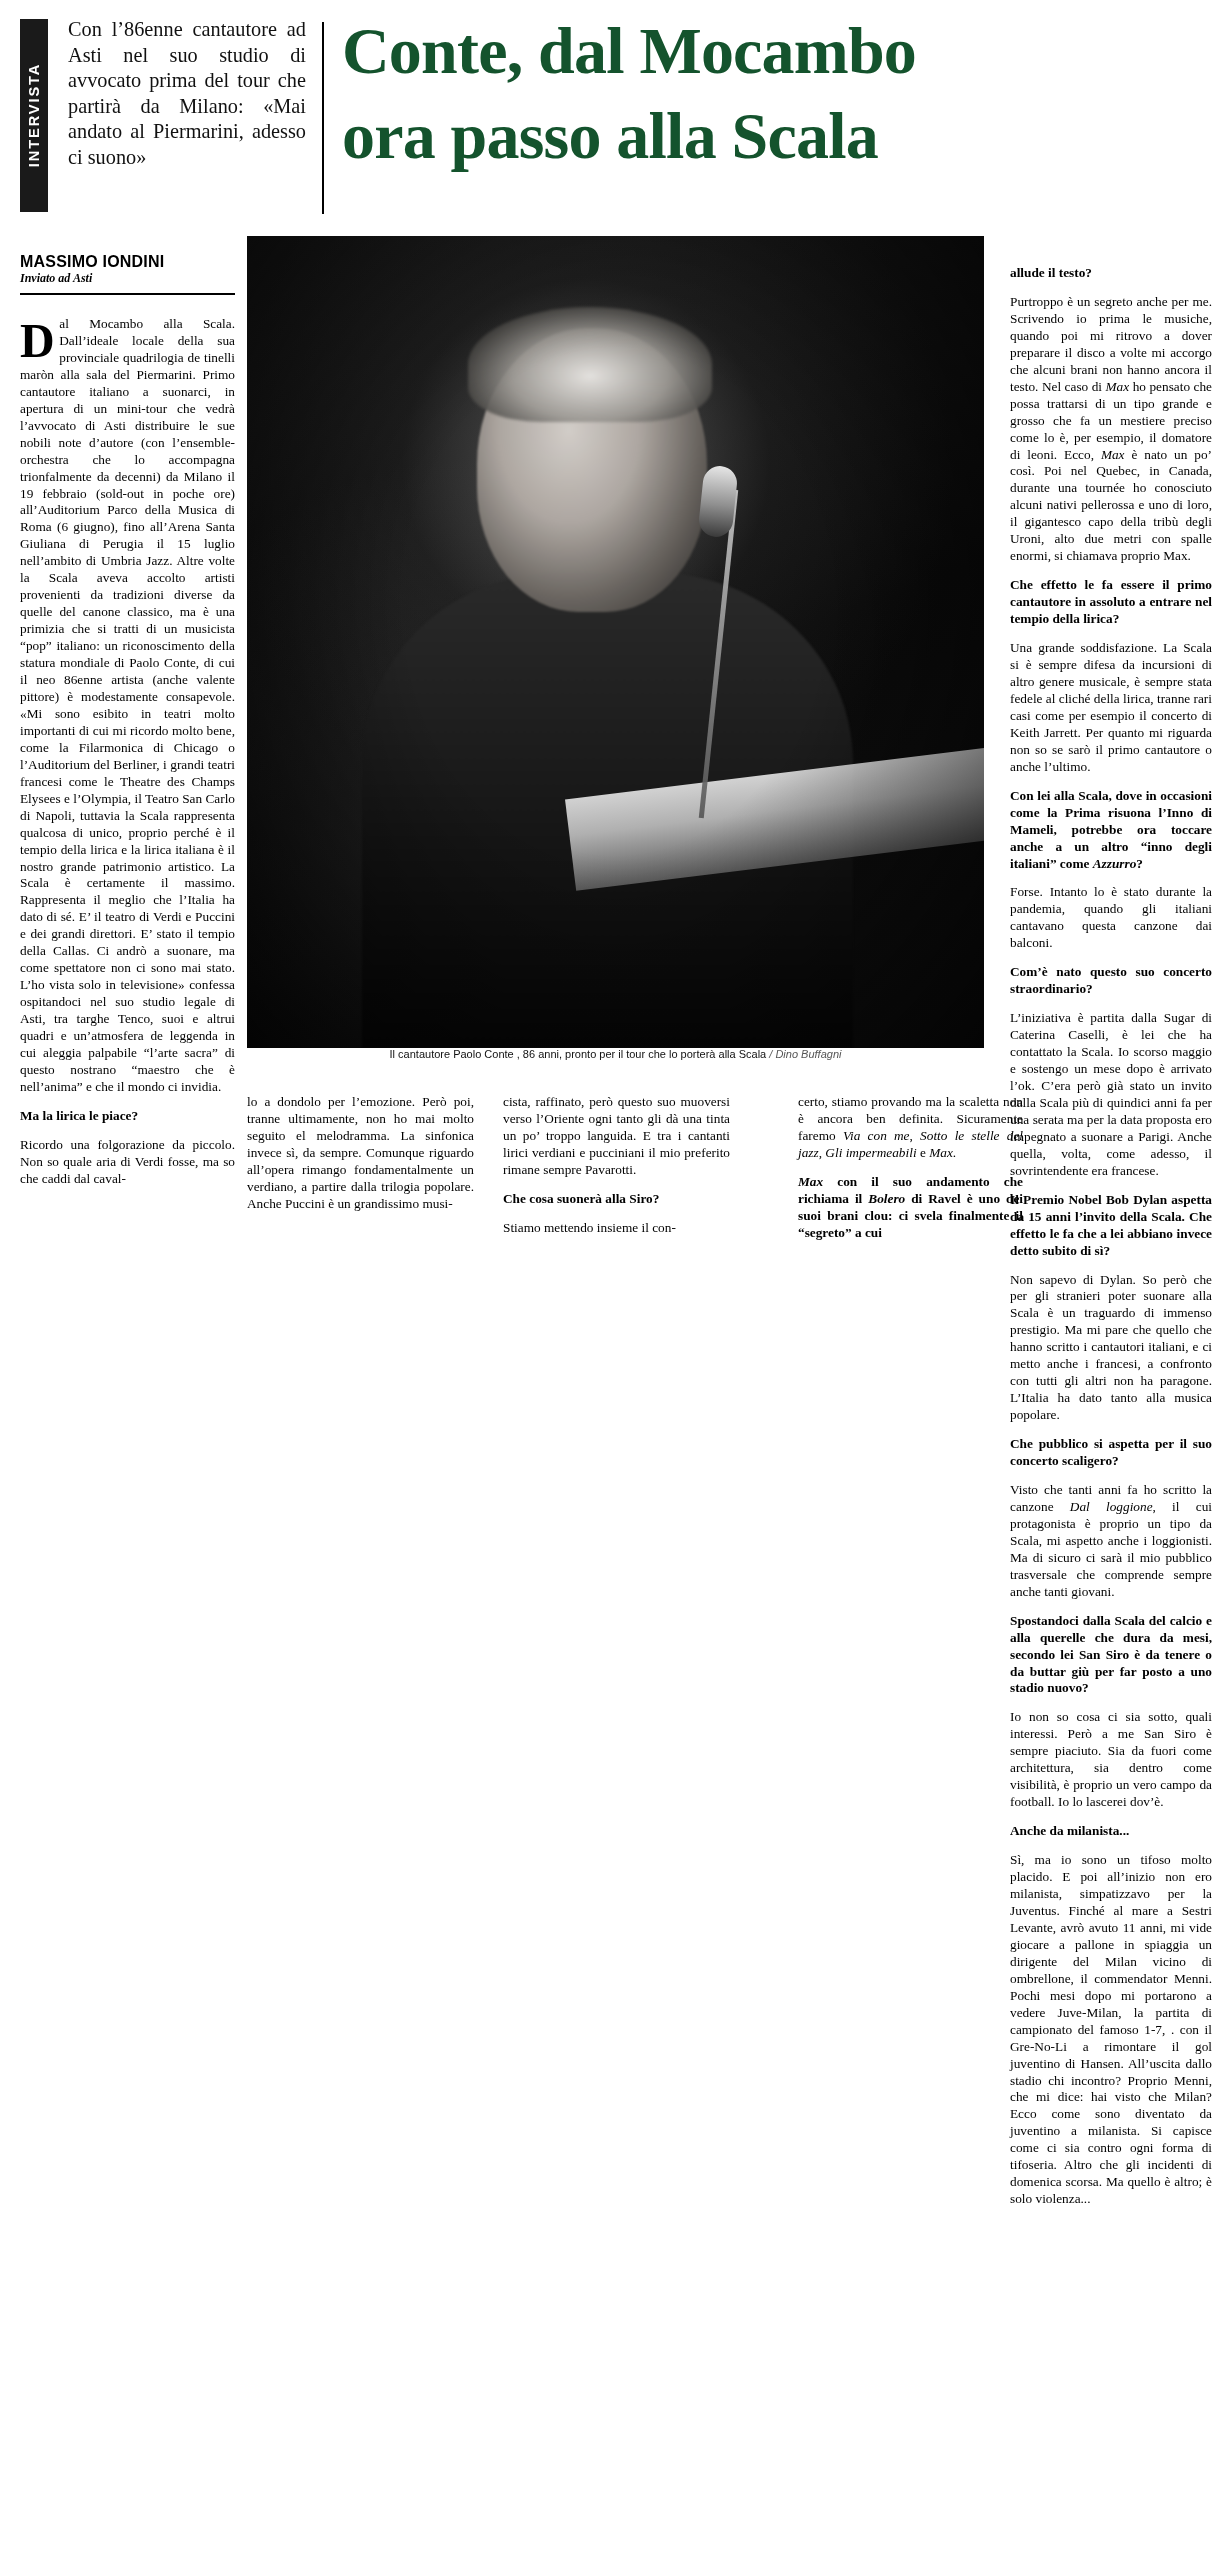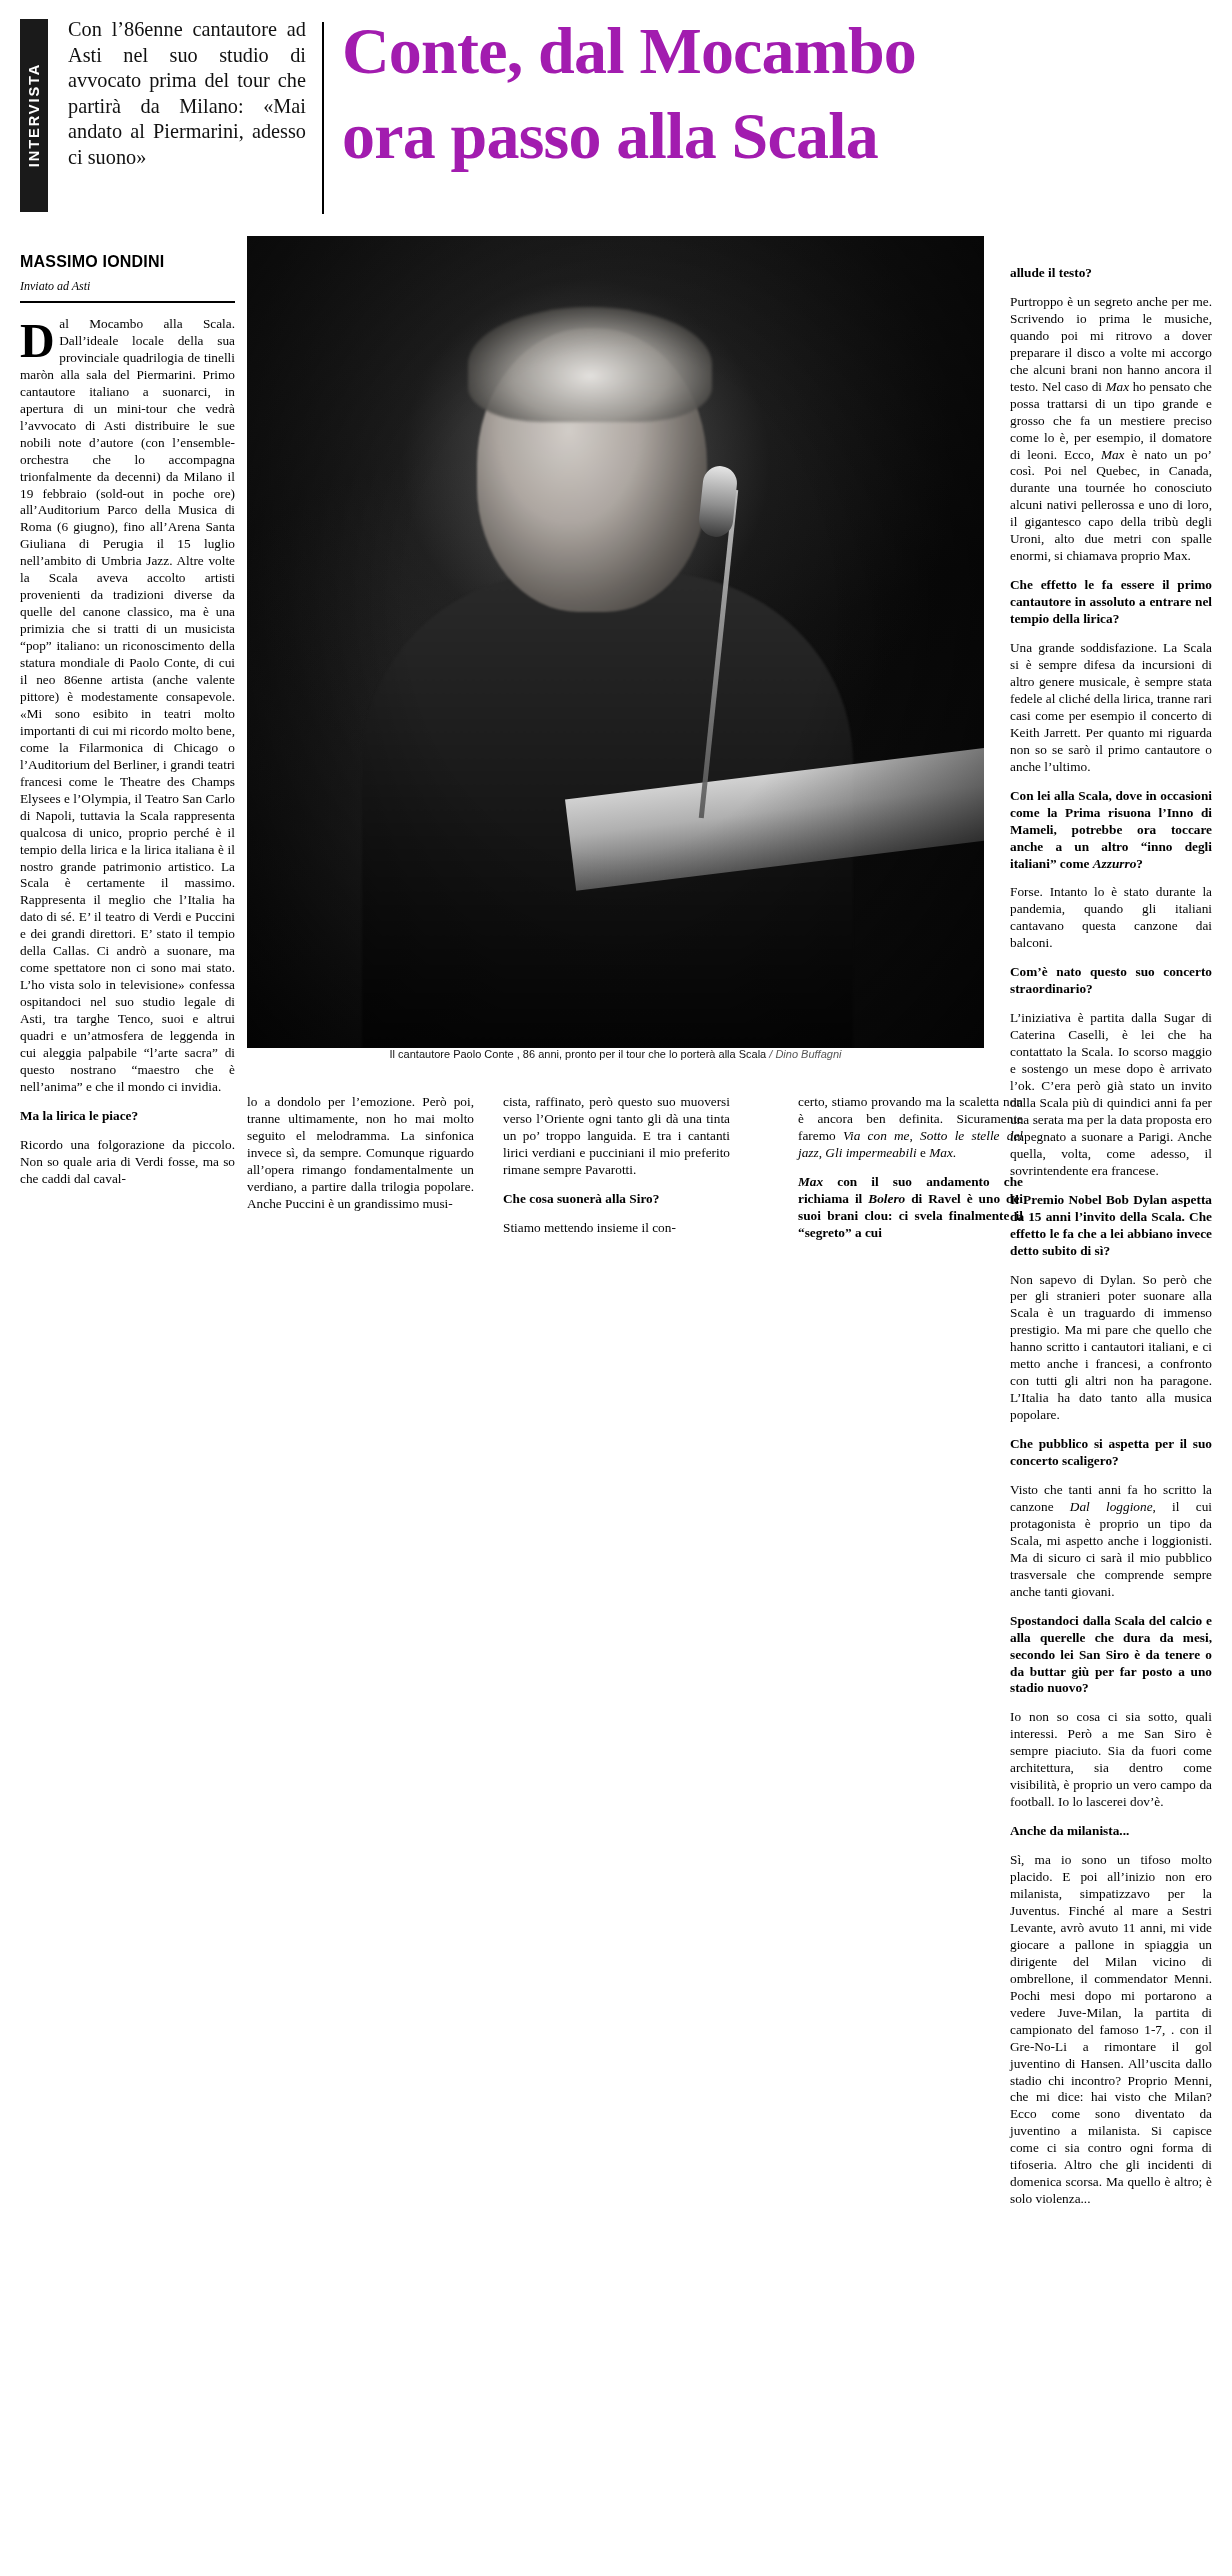--- a/index.html
+++ b/index.html
@@ -83,7 +83,7 @@
     font-size: 66px;
     line-height: 1.22;
     letter-spacing: -0.8px;
-    color: #a21caf;
+    color: #14532d;
   }
   .headline .l1, .headline .l2 { display: block; white-space: nowrap; }
   .headline .l2 { margin-top: 4.6px; }

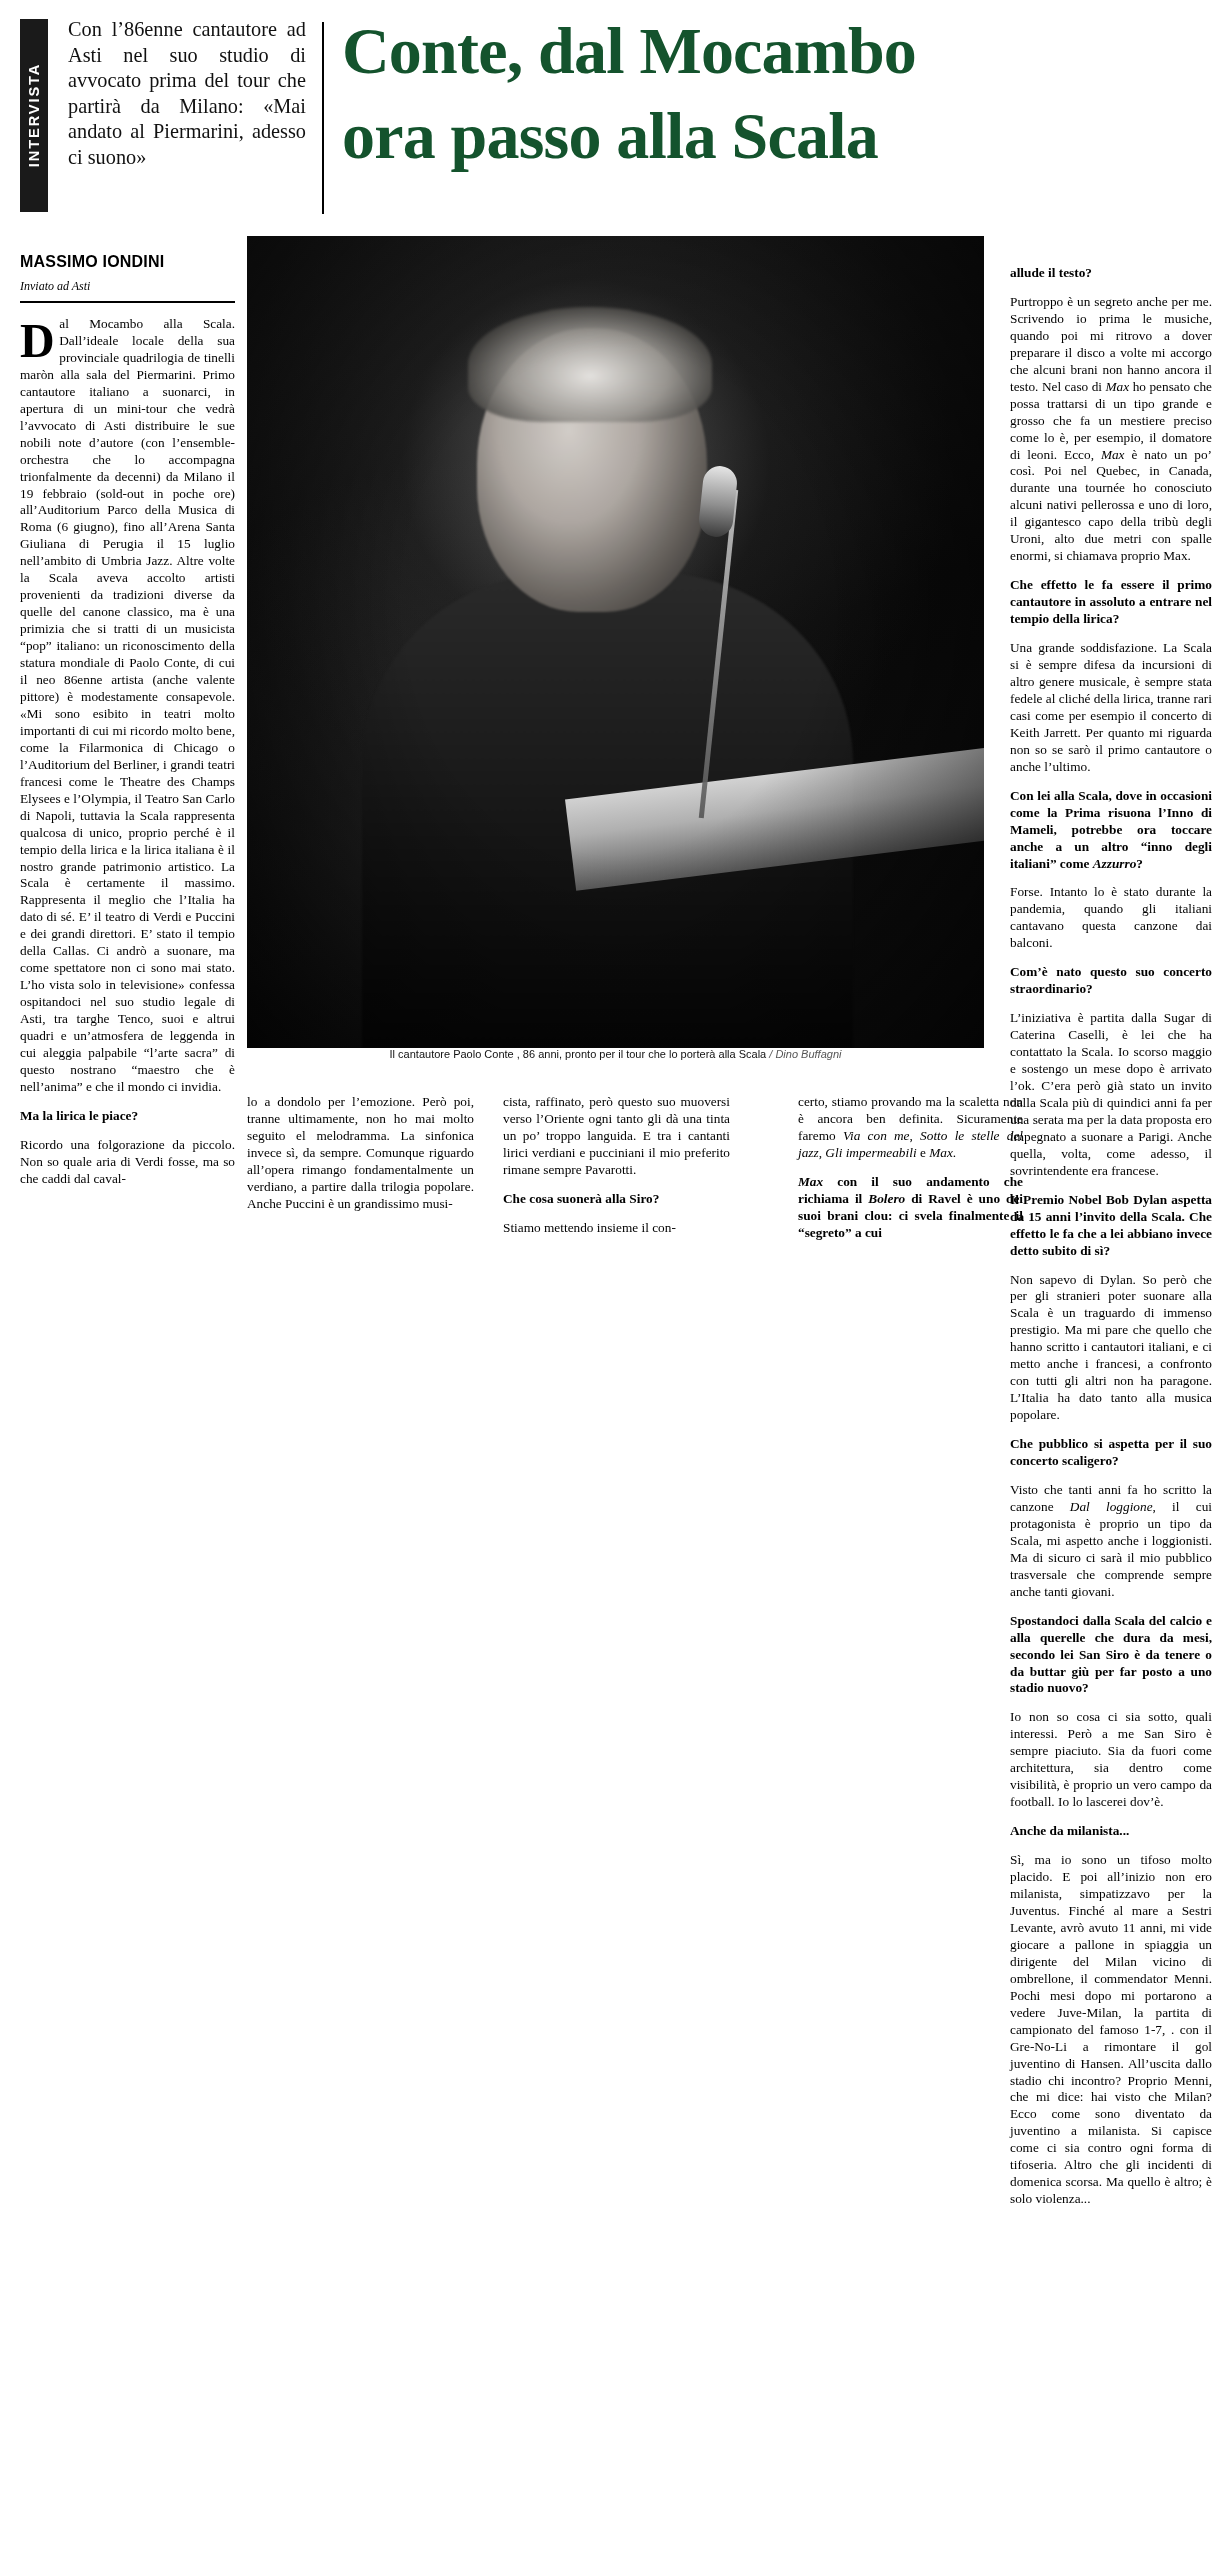--- a/index.html
+++ b/index.html
@@ -106,8 +106,9 @@
     font-family: "Liberation Serif", serif;
     font-style: italic;
     font-size: 12px;
-    margin-top: 8px;
+    margin-top: 0;
     color: #000;
+    font-weight: bold;
   }
   .byline .rule {
     width: 215px;

